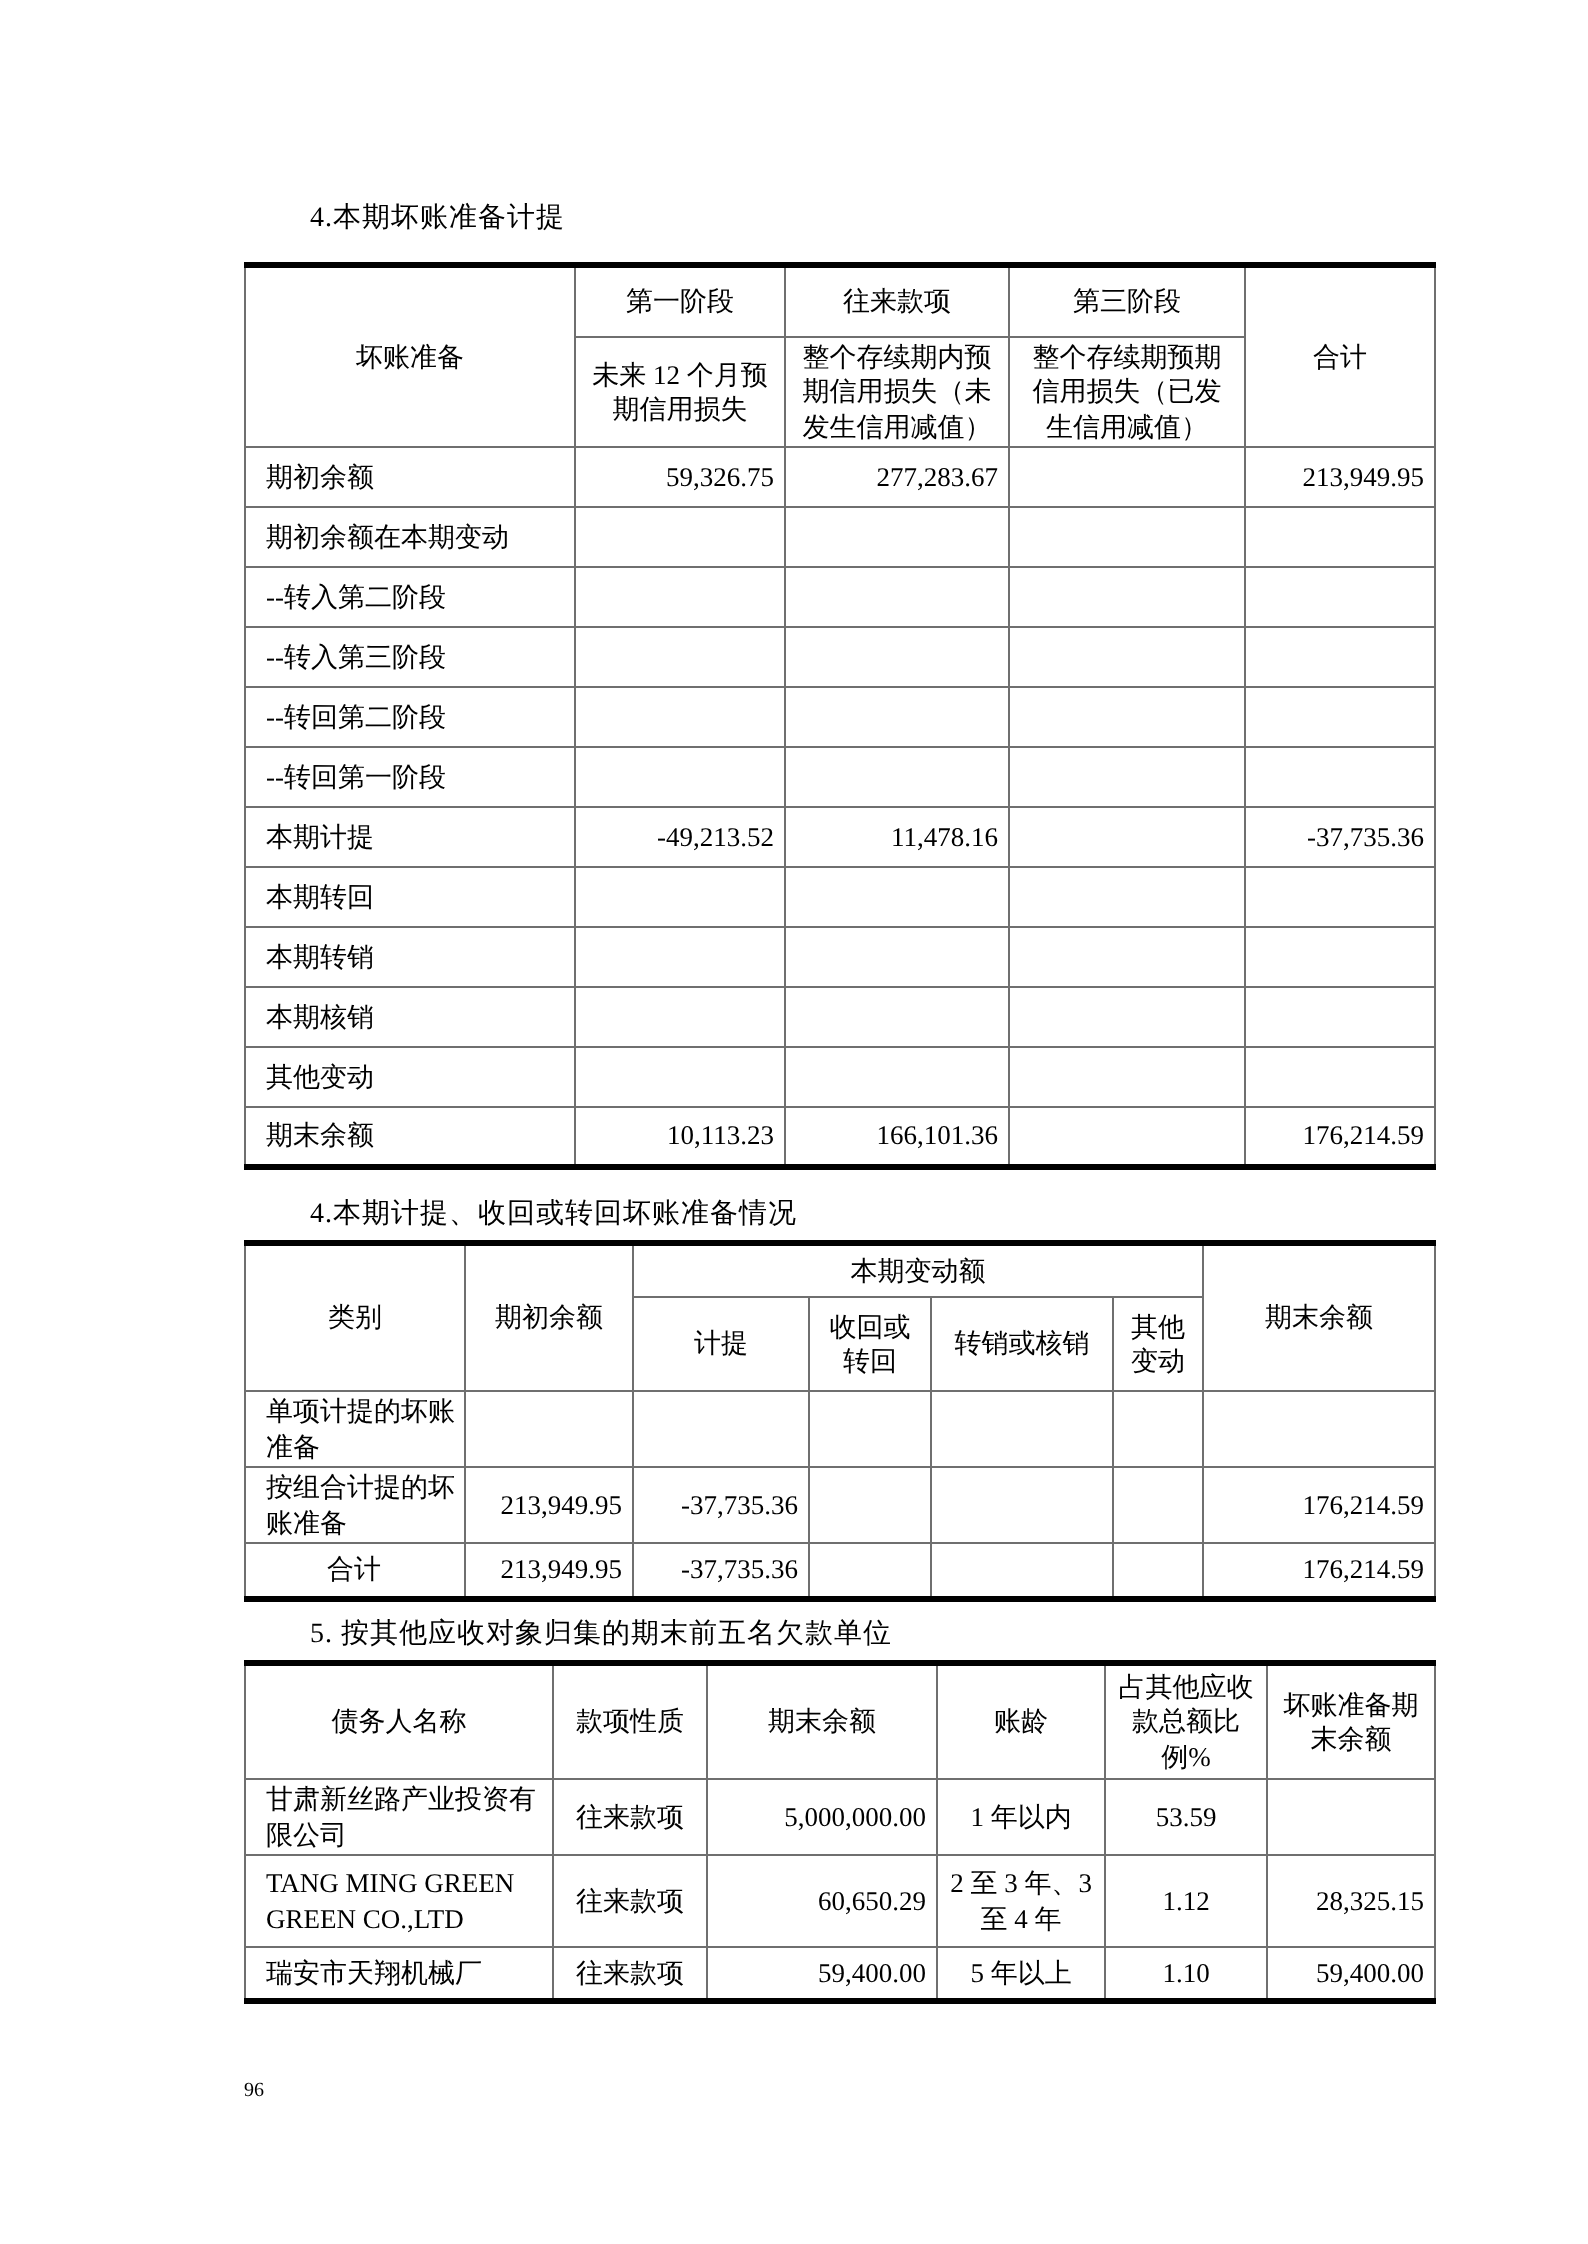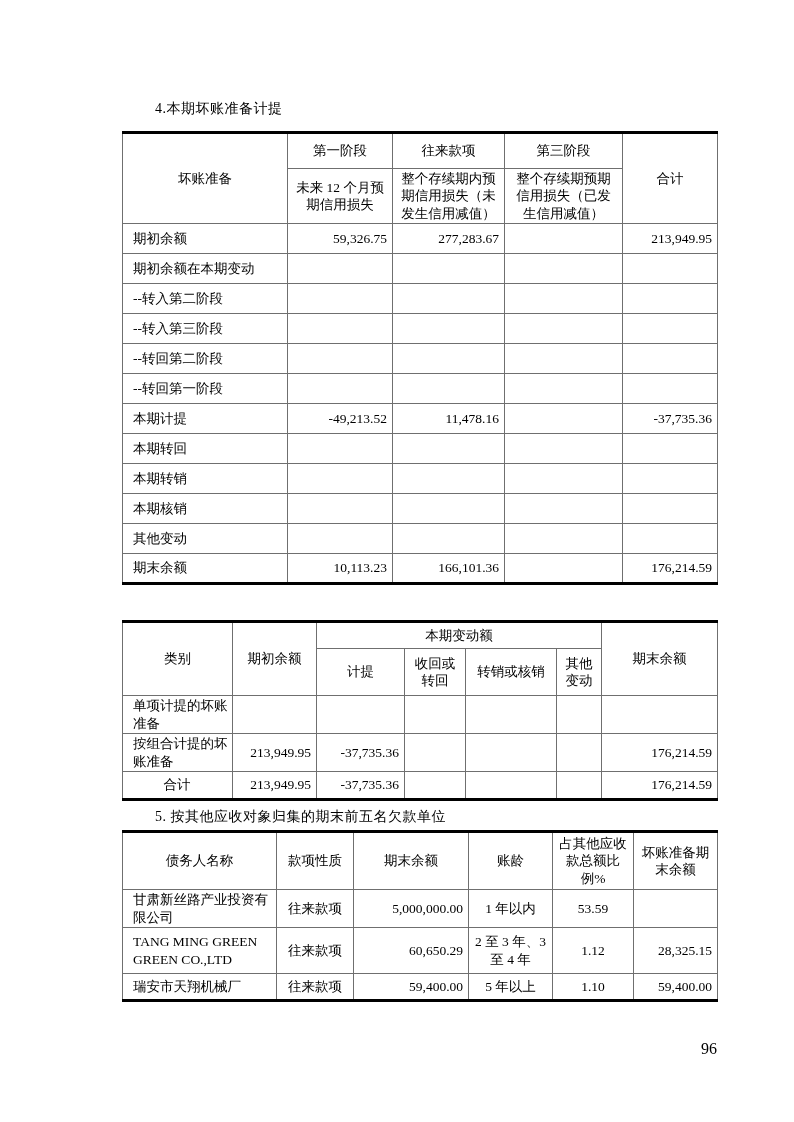--- a/index.html
+++ b/index.html
@@ -175,6 +175,7 @@
       </tbody>
   </table>
 
+  <div class="sec-title" id="title2">4.本期计提、收回或转回坏账准备情况</div>
 
   <table id="t2">
     <colgroup>

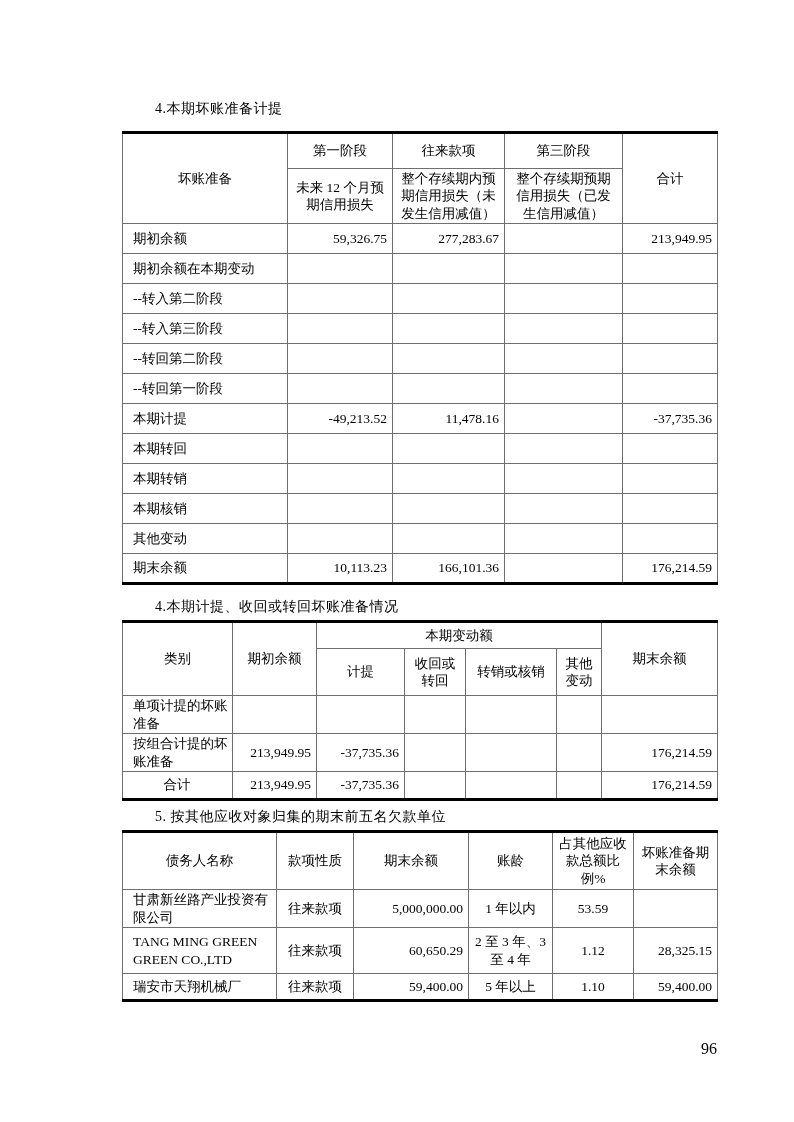--- a/index.html
+++ b/index.html
@@ -55,7 +55,7 @@
 
   .page-num {
     position:absolute; top:1040px; left:122px; width:595px;
-    text-align:right; font-size:16px;
+    text-align:left; font-size:10px;
   }
 </style>
 </head>

